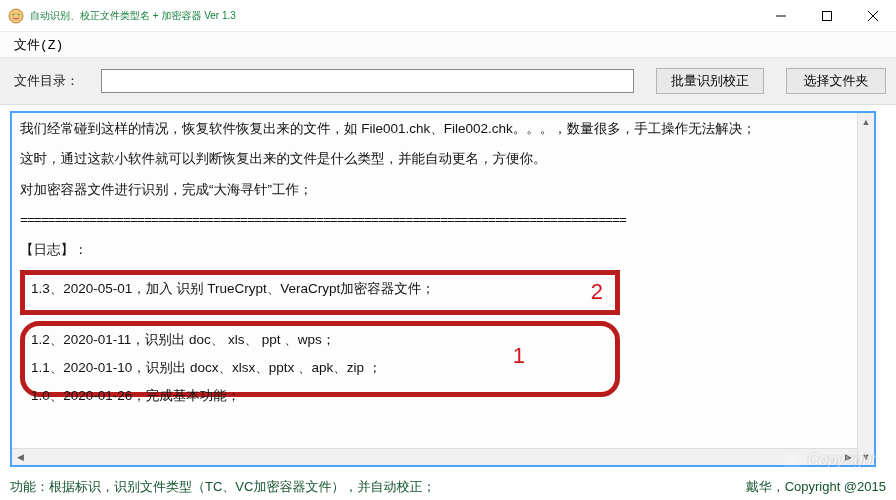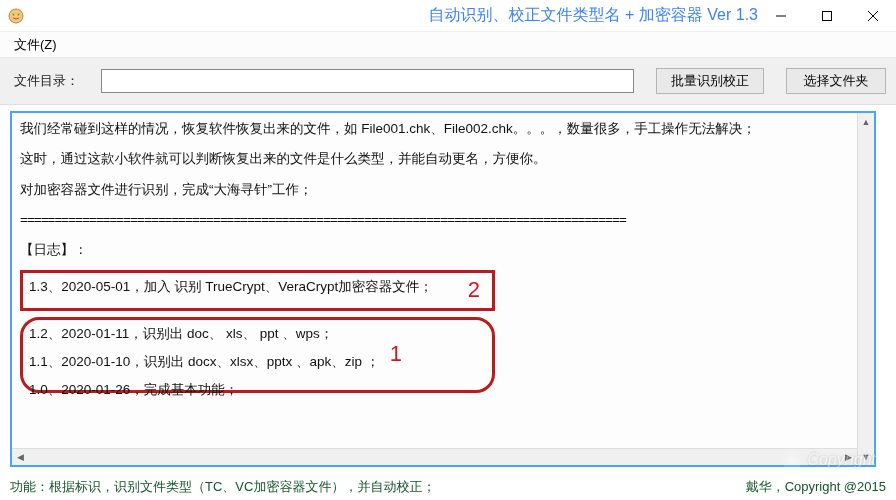--- a/index.html
+++ b/index.html
@@ -27,9 +27,8 @@
   }
   .titlebar .title-text {
     flex: 1;
-    font-size: 16px;
-    color: #3b82f6;
-    text-align: right;
+    font-size: 10px;
+    color: #15803d;
   }
   .win-controls {
     display: flex;

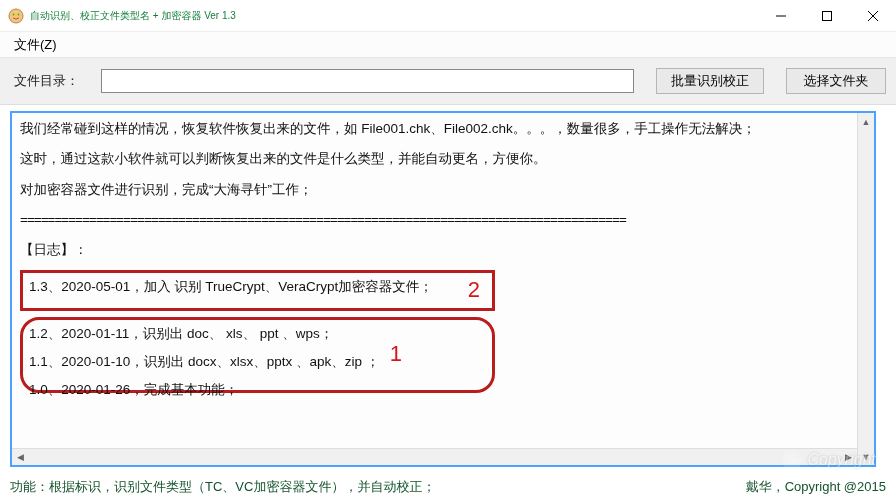--- a/index.html
+++ b/index.html
@@ -52,6 +52,7 @@
   .menu-item {
     padding: 2px 6px;
     cursor: default;
+    font-family: Liberation Mono, monospace;
   }
   .toolbar {
     display: flex;

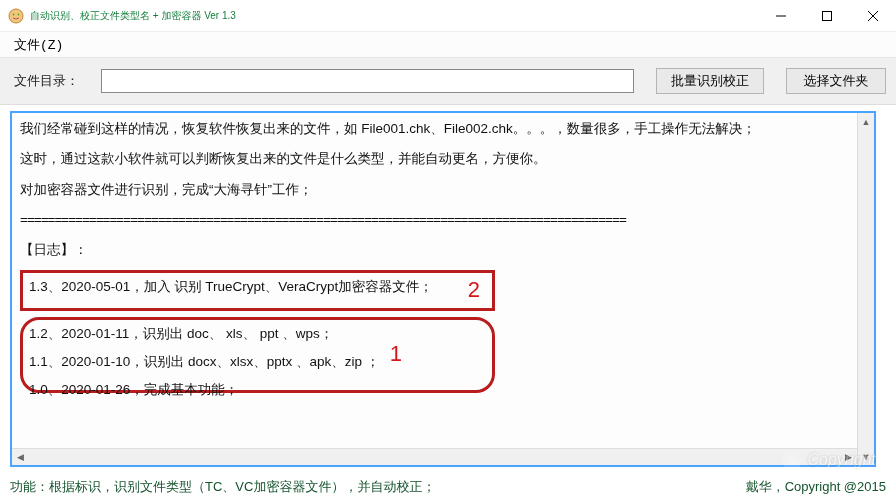--- a/index.html
+++ b/index.html
@@ -106,11 +106,11 @@
   }
   .log-heading { margin-bottom: 6px; }
   .changelog-box {
-    border: 3px solid #b91c1c;
+    border: 5px solid #b91c1c;
     padding: 4px 6px 2px 6px;
     position: relative;
     margin-bottom: 6px;
-    width: 475px;
+    width: 600px;
   }
   .changelog-box.box1 { height: 76px; border-radius: 19px; }
   .changelog-box .entry { margin-bottom: 8px; }

